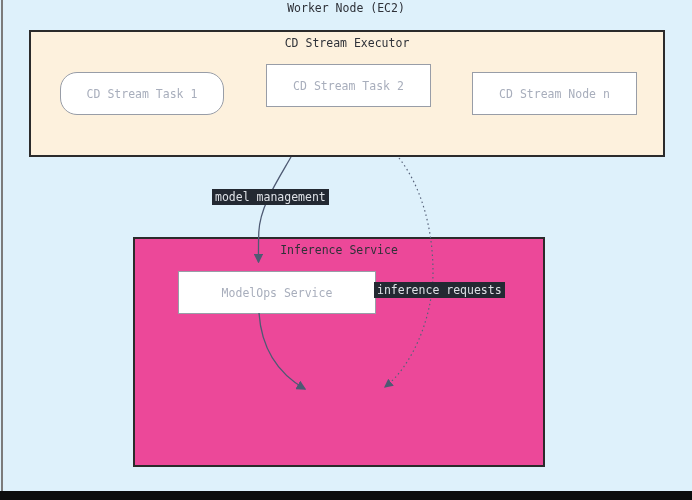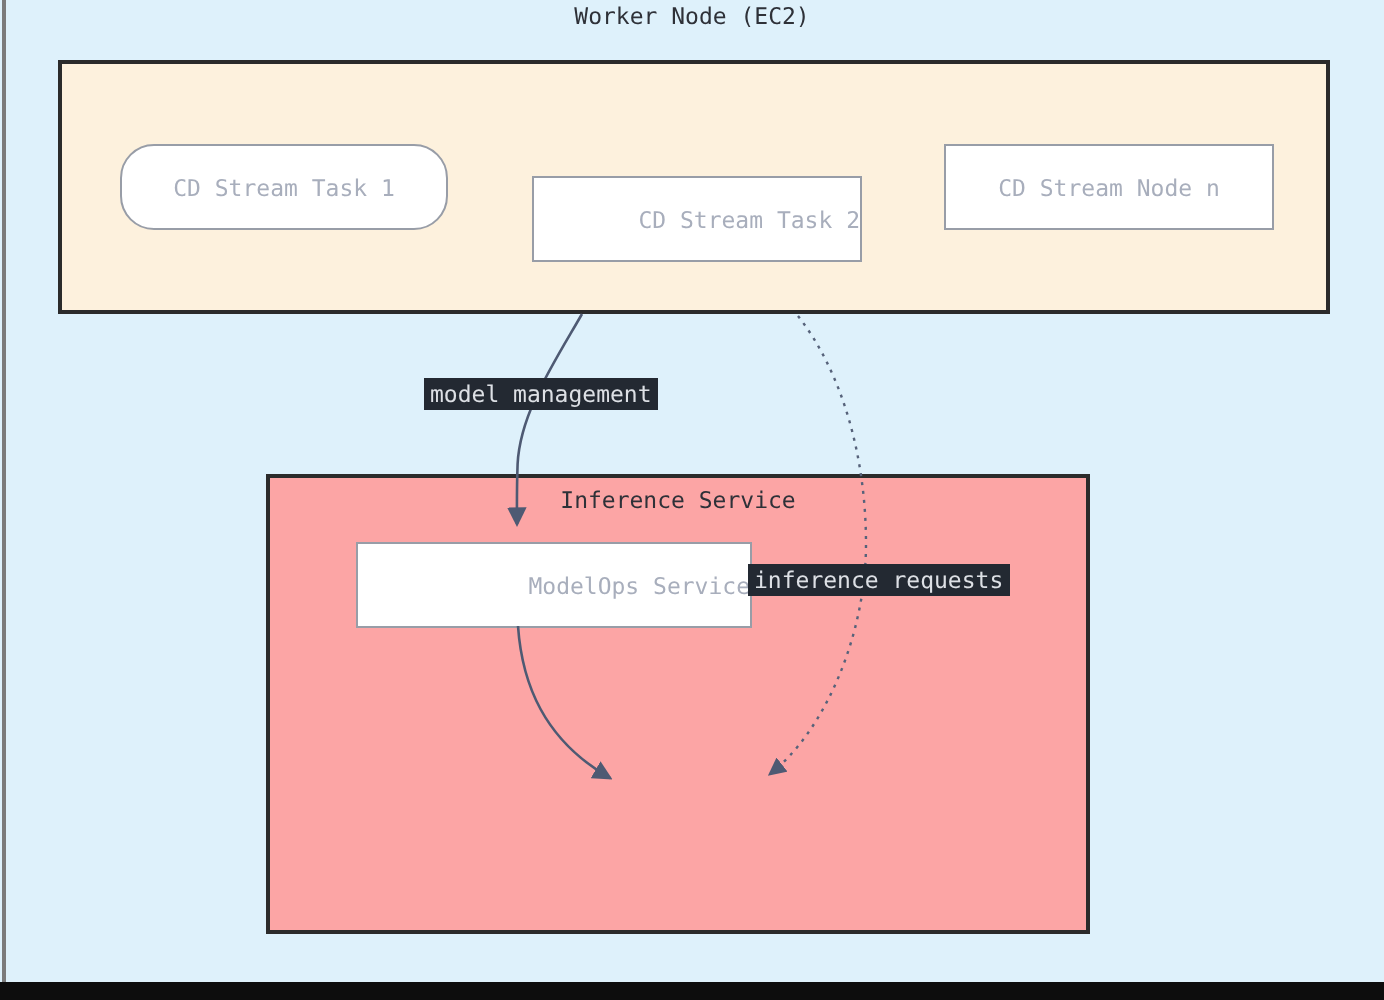--- a/index.html
+++ b/index.html
@@ -76,6 +76,7 @@
   <div class="diagram-title">Worker Node (EC2)</div>
 
   <div class="container" id="executor">
+    <div class="container-title">CD Stream Executor</div>
     <div class="node" id="task1">
       <span>CD Stream Task 1</span>
     </div>

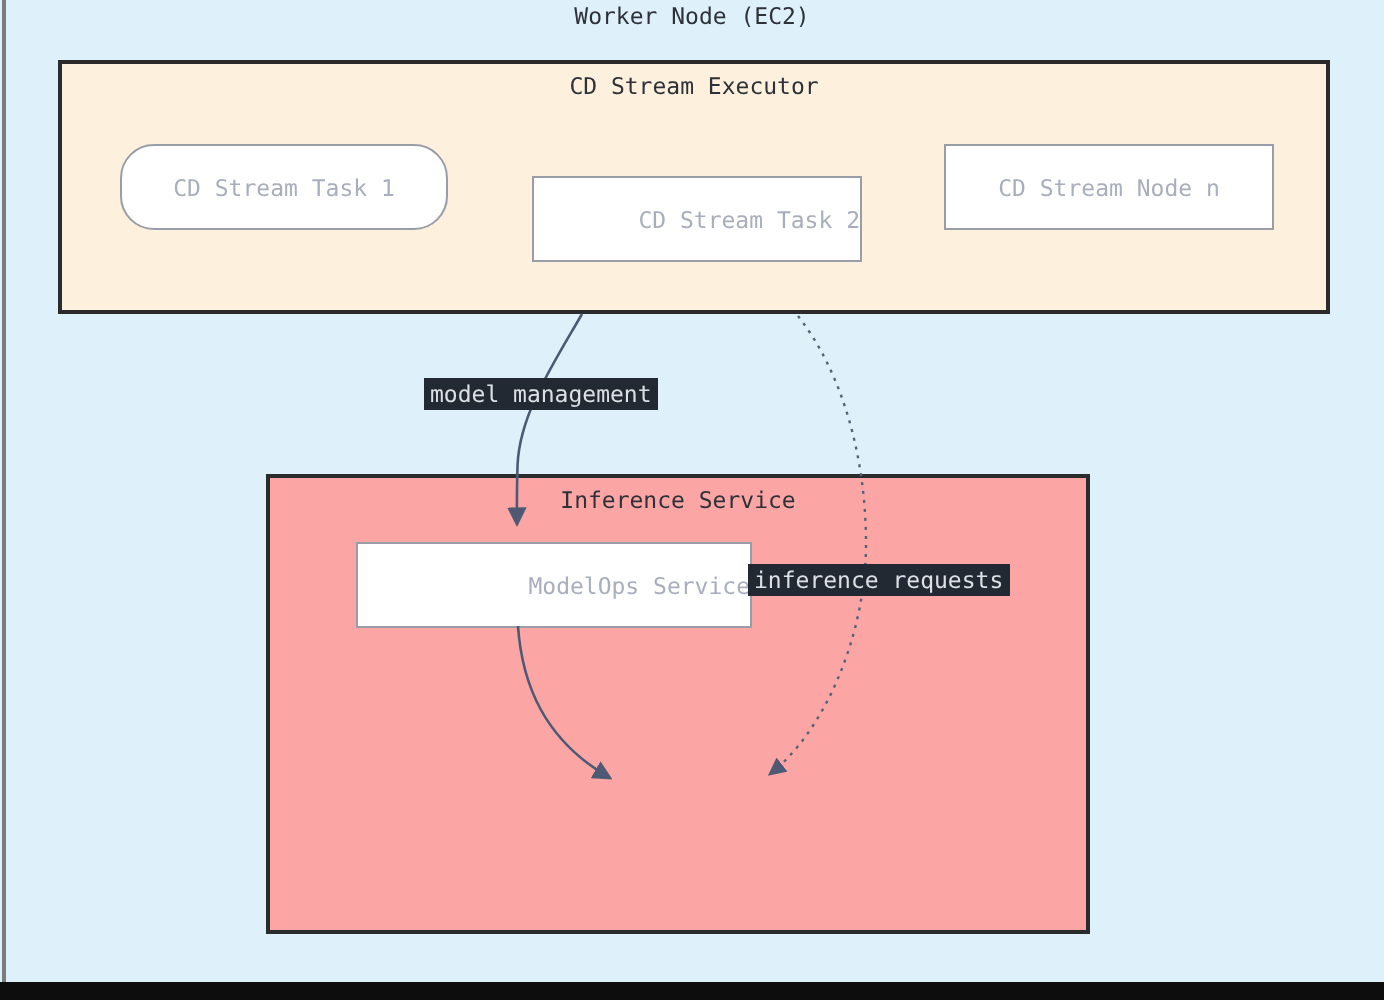--- a/index.html
+++ b/index.html
@@ -47,7 +47,7 @@
     font-size: 11.5px; color: #a8aebc; white-space: nowrap;
   }
   #task1 { left: 29px;  top: 40px; width: 164px; height: 43px; border-radius: 17px; }
-  #task2 { left: 235px; top: 56px; width: 165px; height: 43px; justify-content: flex-end; }
+  #task2 { left: 235px; top: 32px; width: 165px; height: 43px; }
   #taskn { left: 441px; top: 40px; width: 165px; height: 43px; }
   #modelops { left: 43px;  top: 32px;  width: 198px; height: 43px; justify-content: flex-end; }
   #triton   { left: 106px; top: 156px; width: 214px; height: 44px; }

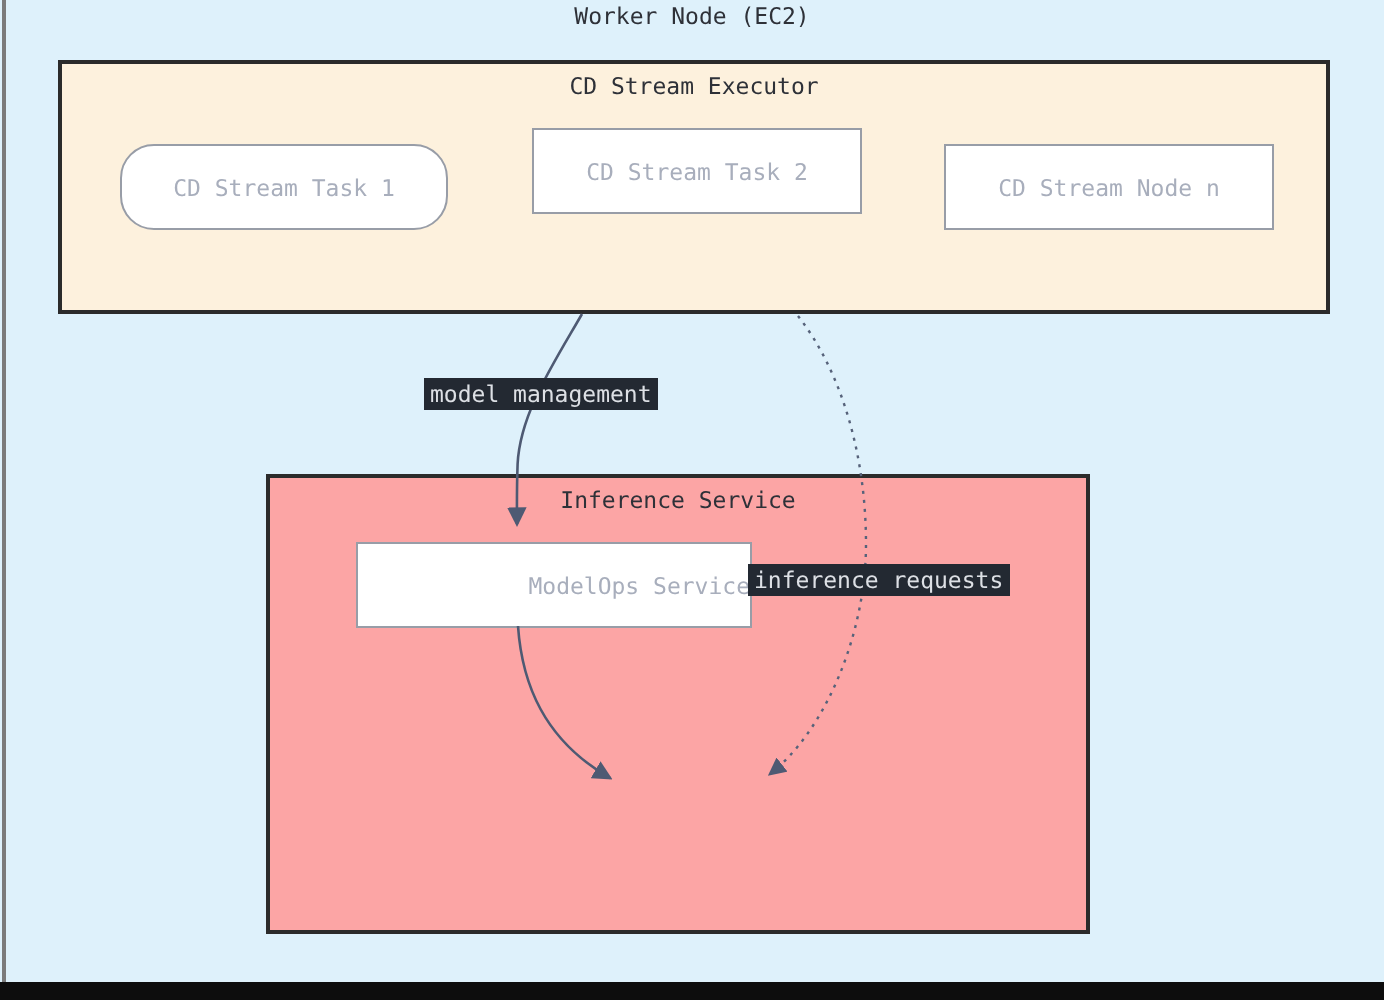--- a/index.html
+++ b/index.html
@@ -37,7 +37,7 @@
     margin-top: 4px;
   }
   #executor { left: 29px; top: 30px; width: 636px; height: 127px; background: #fdf1dd; }
-  #inference { left: 133px; top: 237px; width: 412px; height: 230px; background: #fca5a5; }
+  #inference { left: 133px; top: 237px; width: 412px; height: 230px; background: #ec4899; }
   .node {
     position: absolute;
     background: #ffffff;

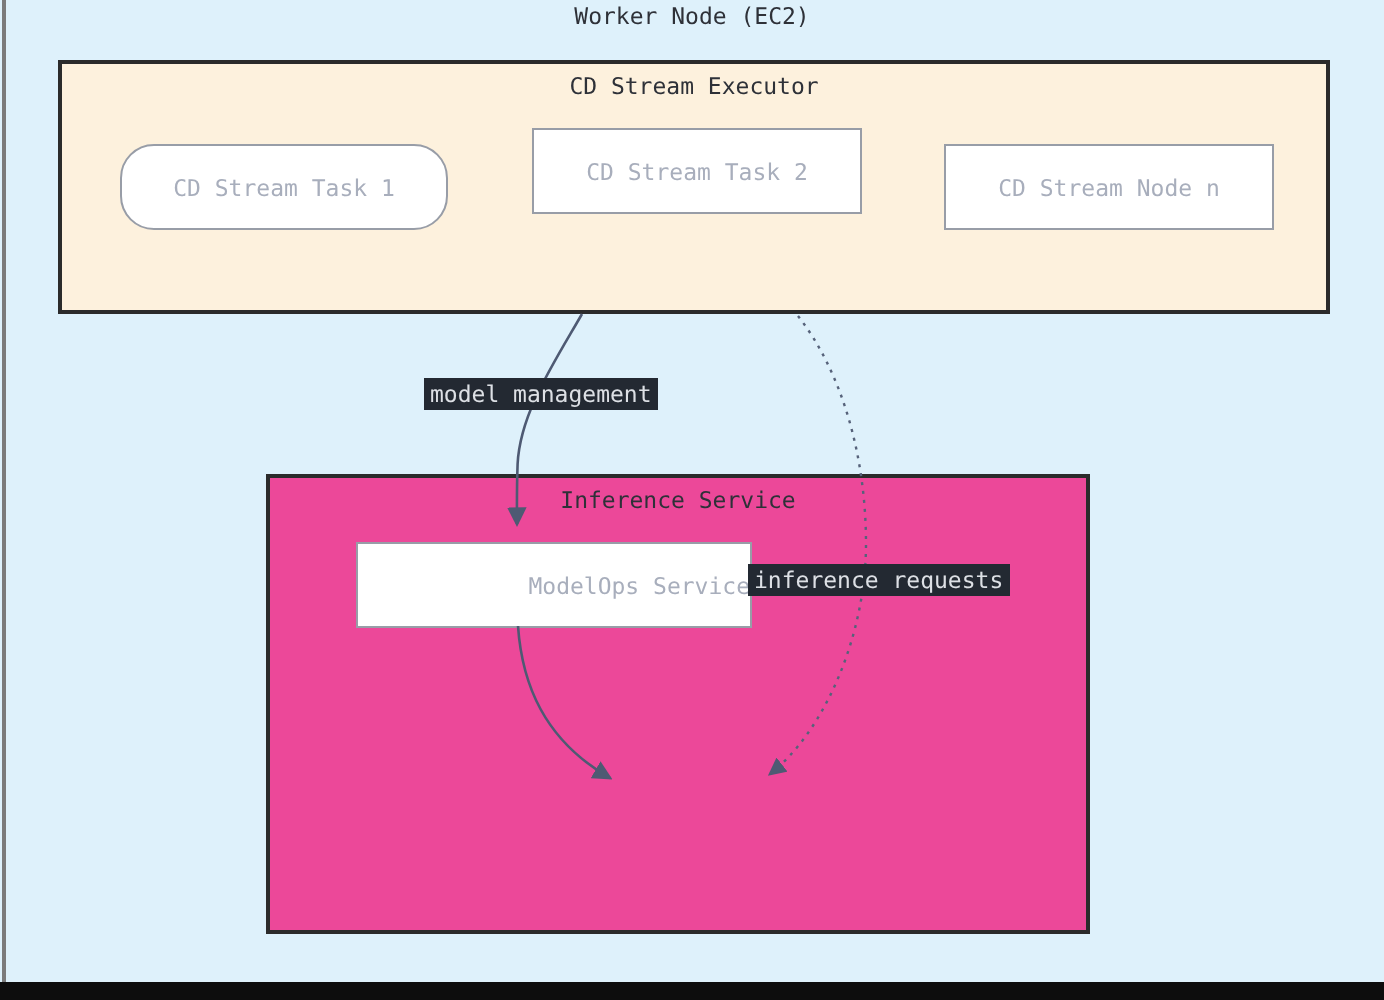--- a/index.html
+++ b/index.html
@@ -49,7 +49,7 @@
   #task1 { left: 29px;  top: 40px; width: 164px; height: 43px; border-radius: 17px; }
   #task2 { left: 235px; top: 32px; width: 165px; height: 43px; }
   #taskn { left: 441px; top: 40px; width: 165px; height: 43px; }
-  #modelops { left: 43px;  top: 32px;  width: 198px; height: 43px; justify-content: flex-end; }
+  #modelops { left: 43px;  top: 32px;  width: 198px; height: 43px; }
   #triton   { left: 106px; top: 156px; width: 214px; height: 44px; }
   .edge-label {
     position: absolute;

